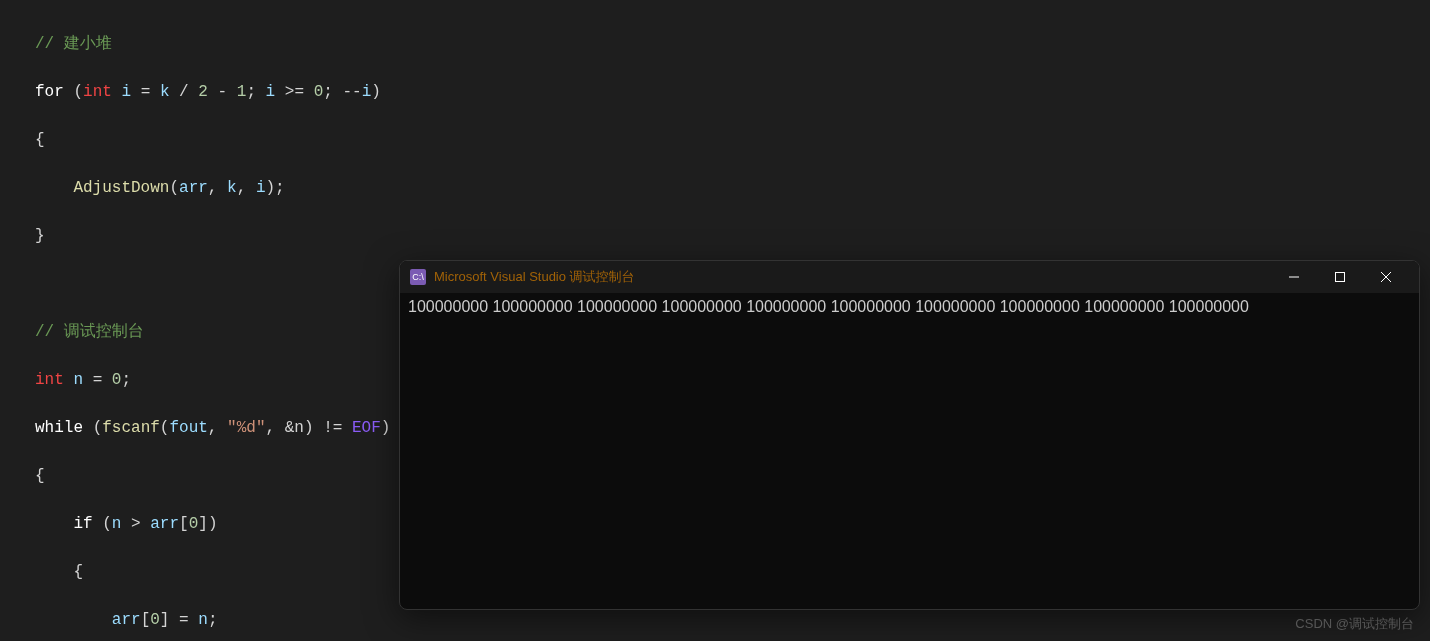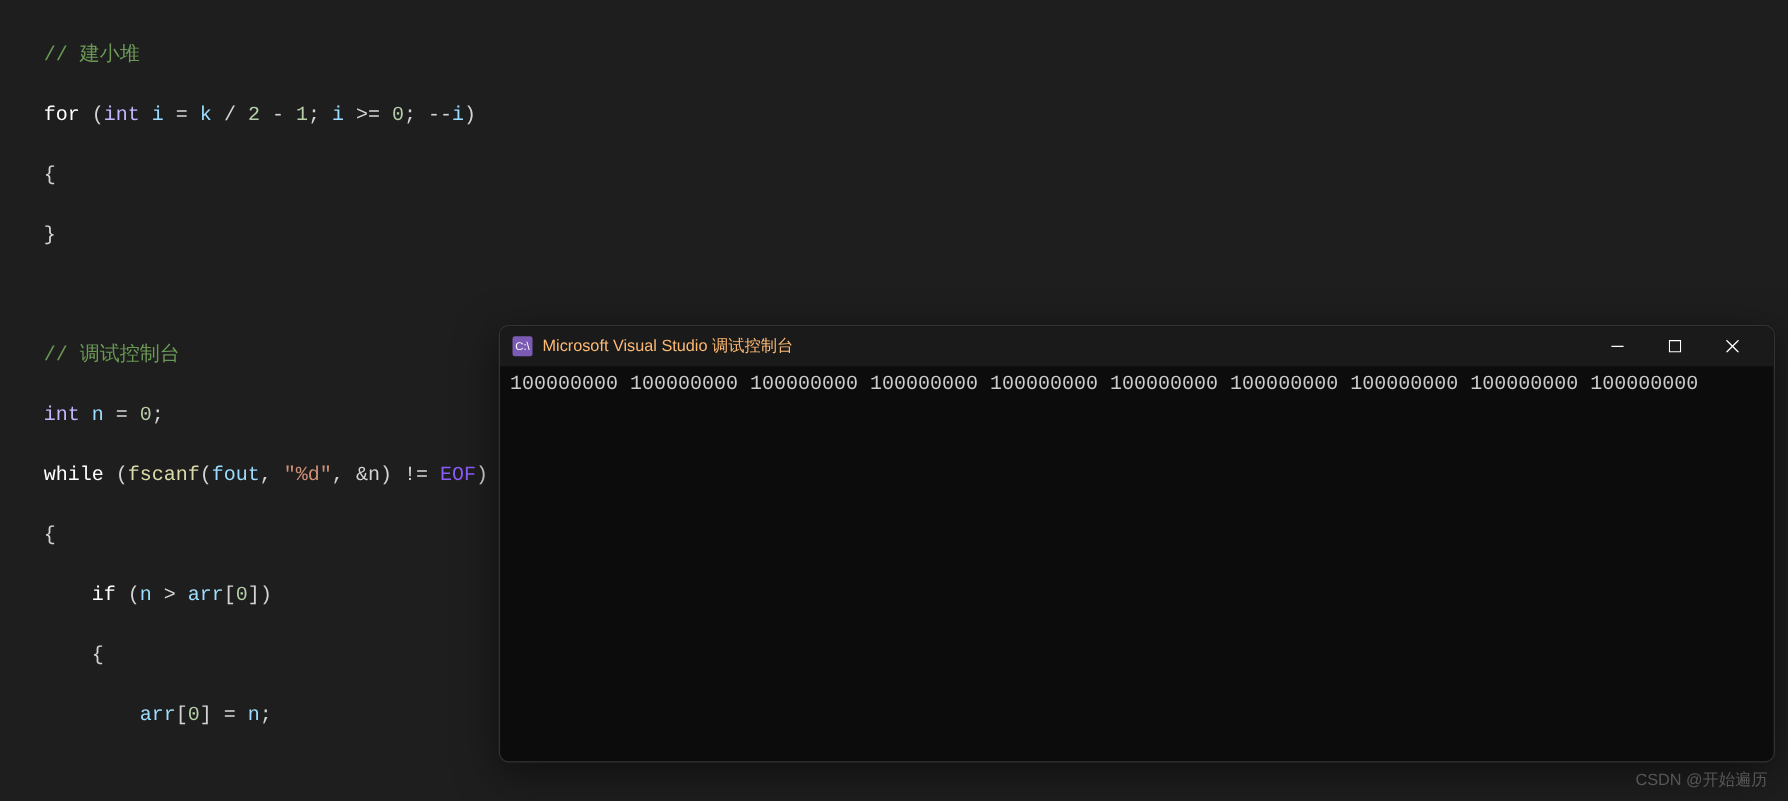--- a/index.html
+++ b/index.html
@@ -27,7 +27,7 @@
     }
     .c-comment { color: #6a9955; }
     .c-keyword { color: #ffffff; }
-    .c-type { color: #c4b5fd; }
+    .c-type { color: #ef4444; }
     .c-func { color: #dcdcaa; }
     .c-var { color: #9cdcfe; }
     .c-num { color: #b5cea8; }

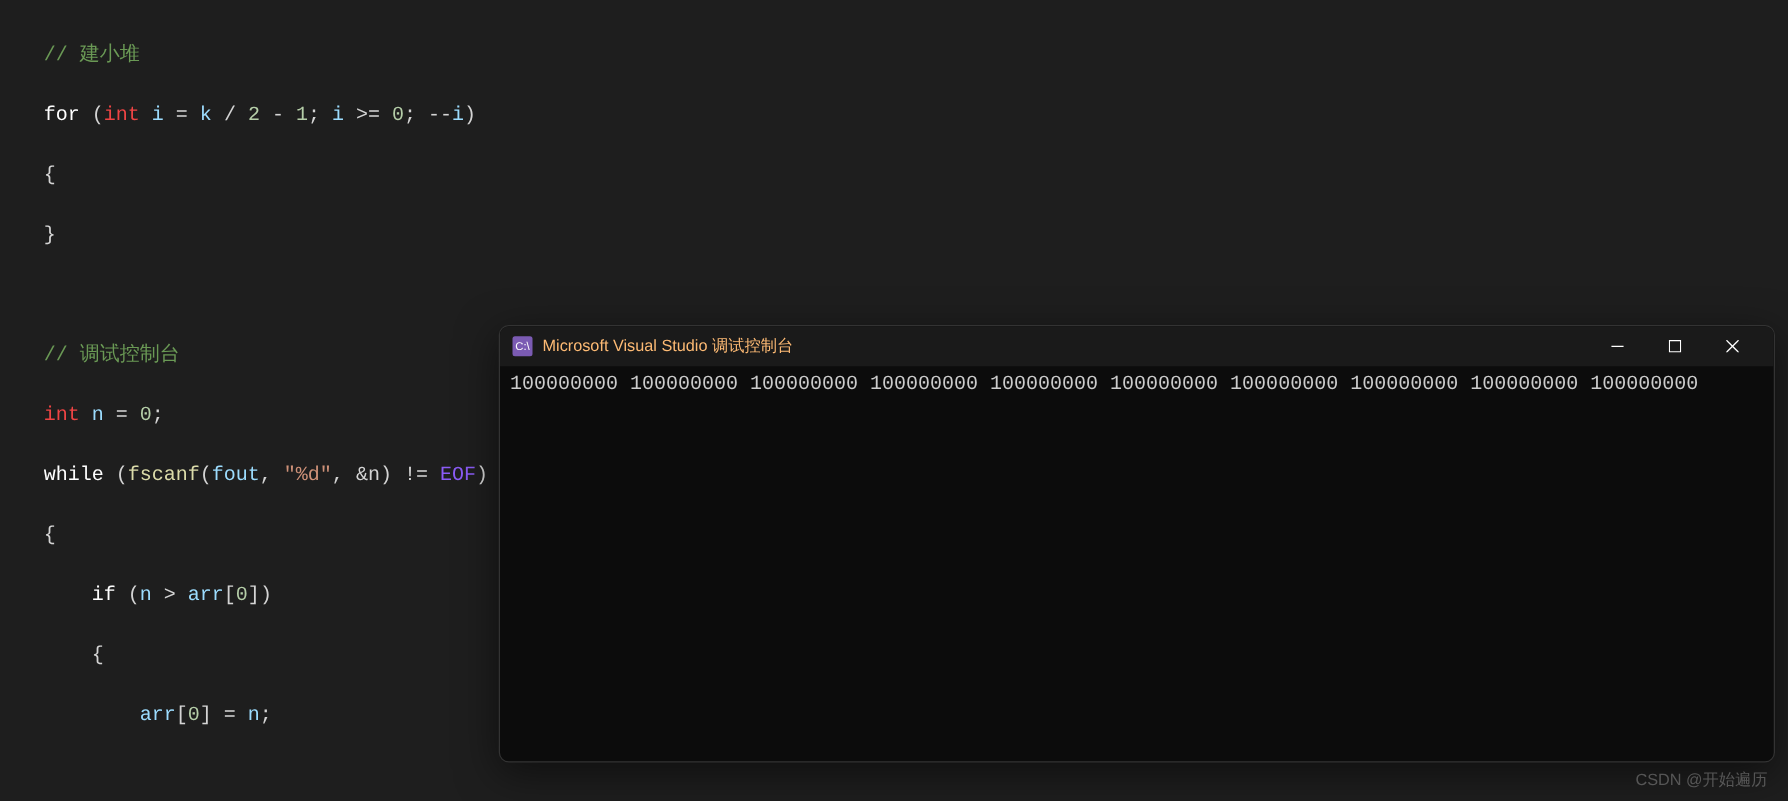--- a/index.html
+++ b/index.html
@@ -117,6 +117,7 @@
 <div class="code-line"><span class="c-comment">// 建小堆</span></div>
 <div class="code-line"><span class="c-keyword">for</span> <span class="c-paren">(</span><span class="c-type">int</span> <span class="c-var">i</span> <span class="c-op">=</span> <span class="c-var">k</span> <span class="c-op">/</span> <span class="c-num">2</span> <span class="c-op">-</span> <span class="c-num">1</span><span class="c-op">;</span> <span class="c-var">i</span> <span class="c-op">&gt;=</span> <span class="c-num">0</span><span class="c-op">;</span> <span class="c-op">--</span><span class="c-var">i</span><span class="c-paren">)</span></div>
 <div class="code-line"><span class="c-brace">{</span></div>
+<div class="code-line">    <span class="c-func">AdjustDown</span><span class="c-paren">(</span><span class="c-var">arr</span><span class="c-op">,</span> <span class="c-var">k</span><span class="c-op">,</span> <span class="c-var">i</span><span class="c-paren">)</span><span class="c-op">;</span></div>
 <div class="code-line"><span class="c-brace">}</span></div>
 <div class="code-line"> </div>
 <div class="code-line"><span class="c-comment">// 调试控制台</span></div>

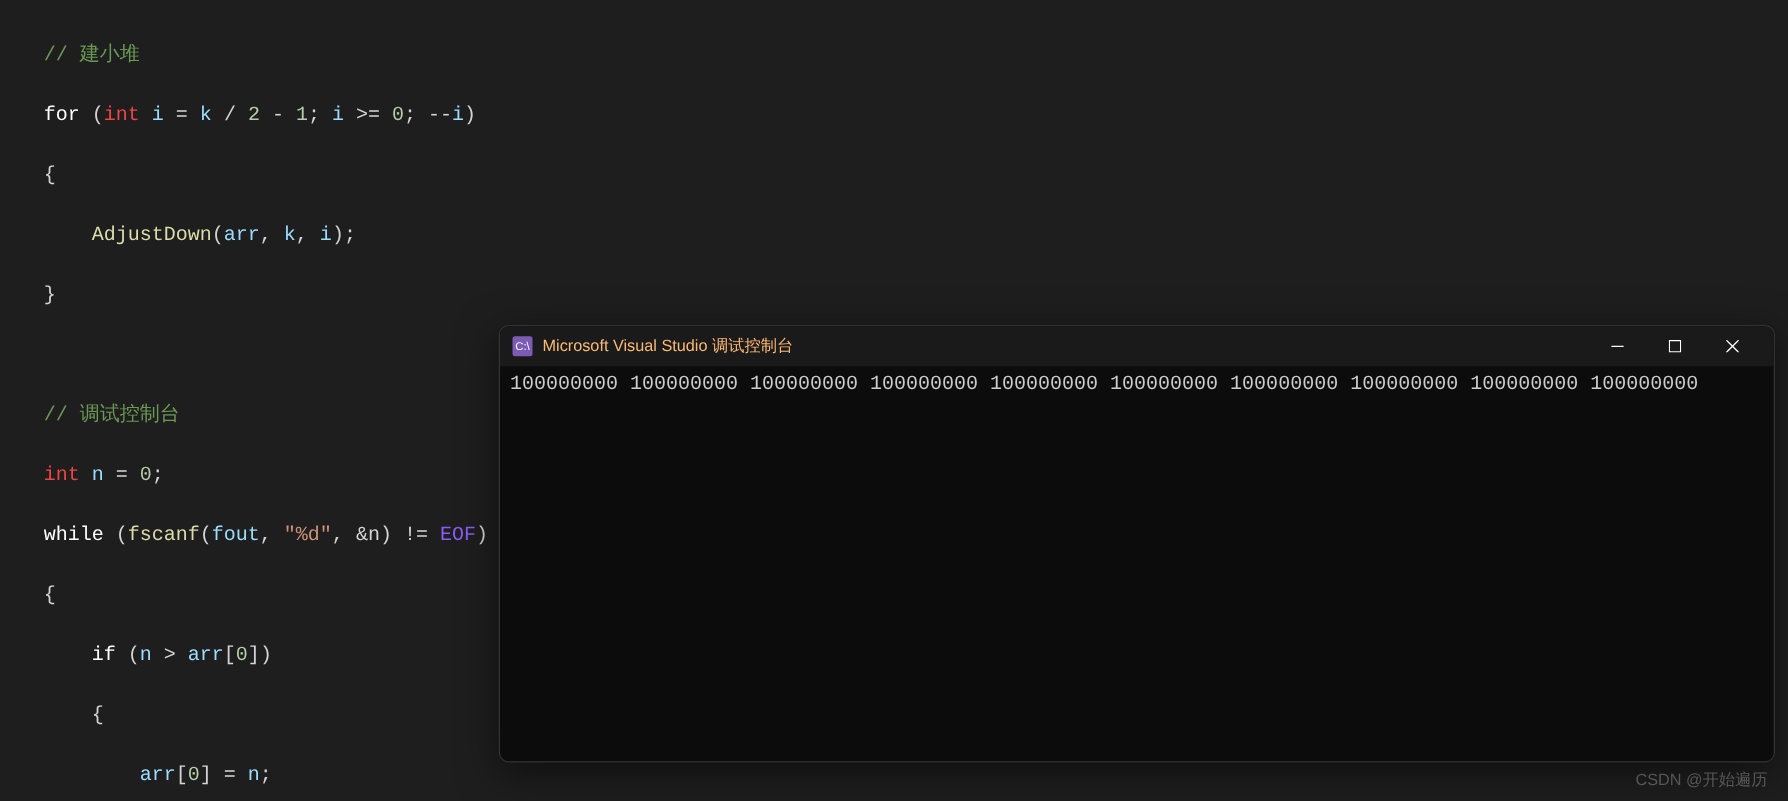--- a/index.html
+++ b/index.html
@@ -71,7 +71,7 @@
       border-radius: 2px;
     }
     .console-title {
-      color: #fdba74;
+      color: #a16207;
       flex: 1;
     }
     .window-controls {

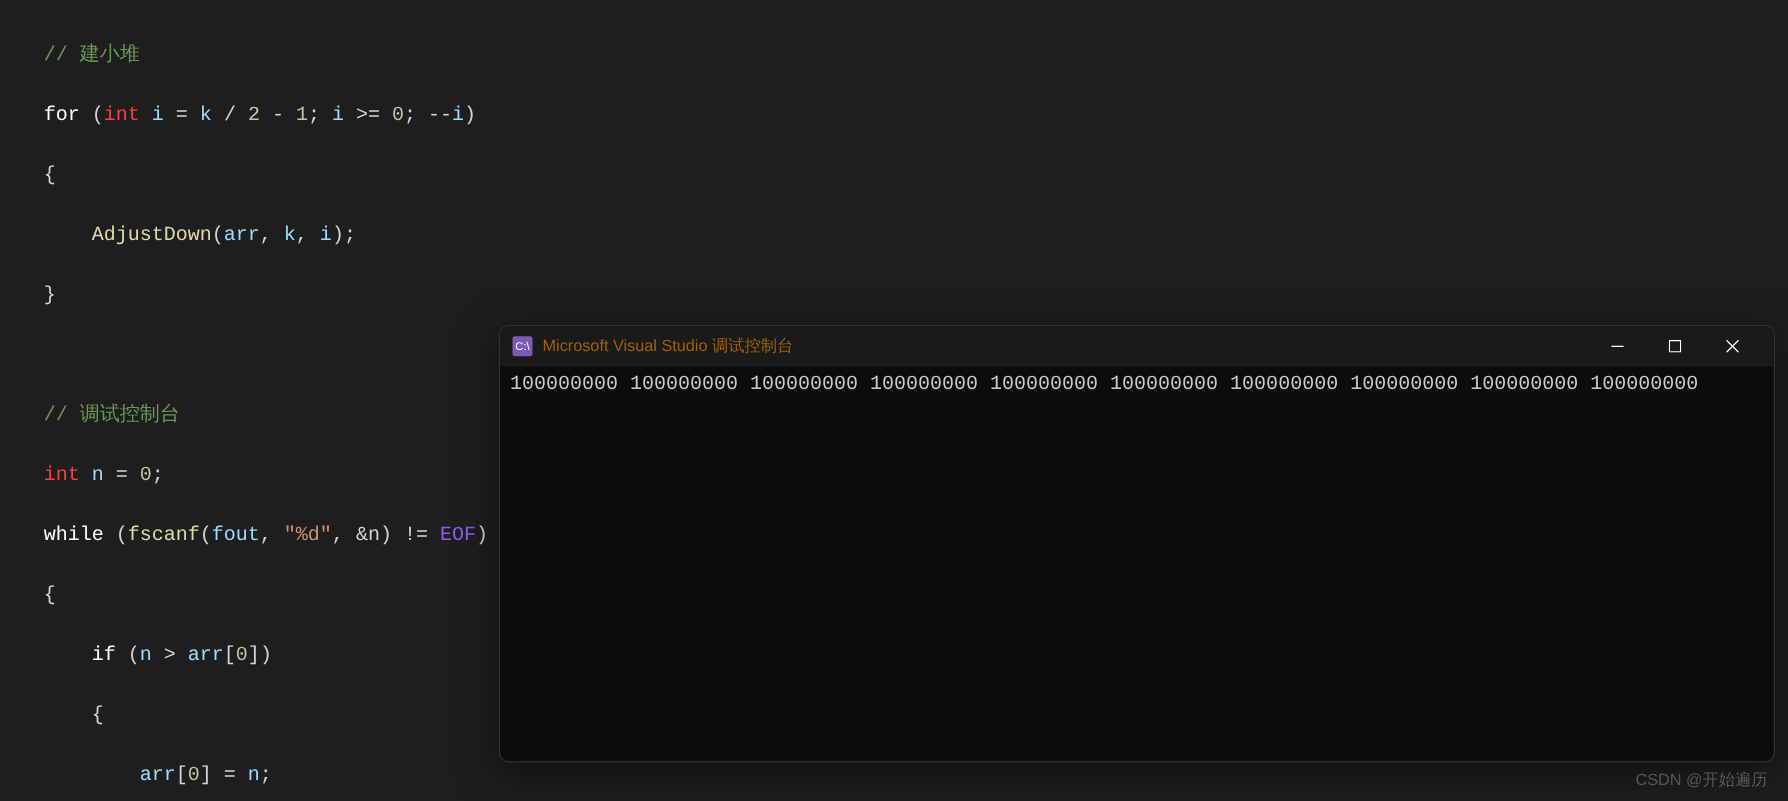--- a/index.html
+++ b/index.html
@@ -91,7 +91,7 @@
 
     .console-body {
       padding: 4px 8px;
-      font-family: Liberation Mono, monospace;
+      font-family: Liberation Sans, sans-serif;
       font-size: 16px;
       color: #cccccc;
       line-height: 20px;

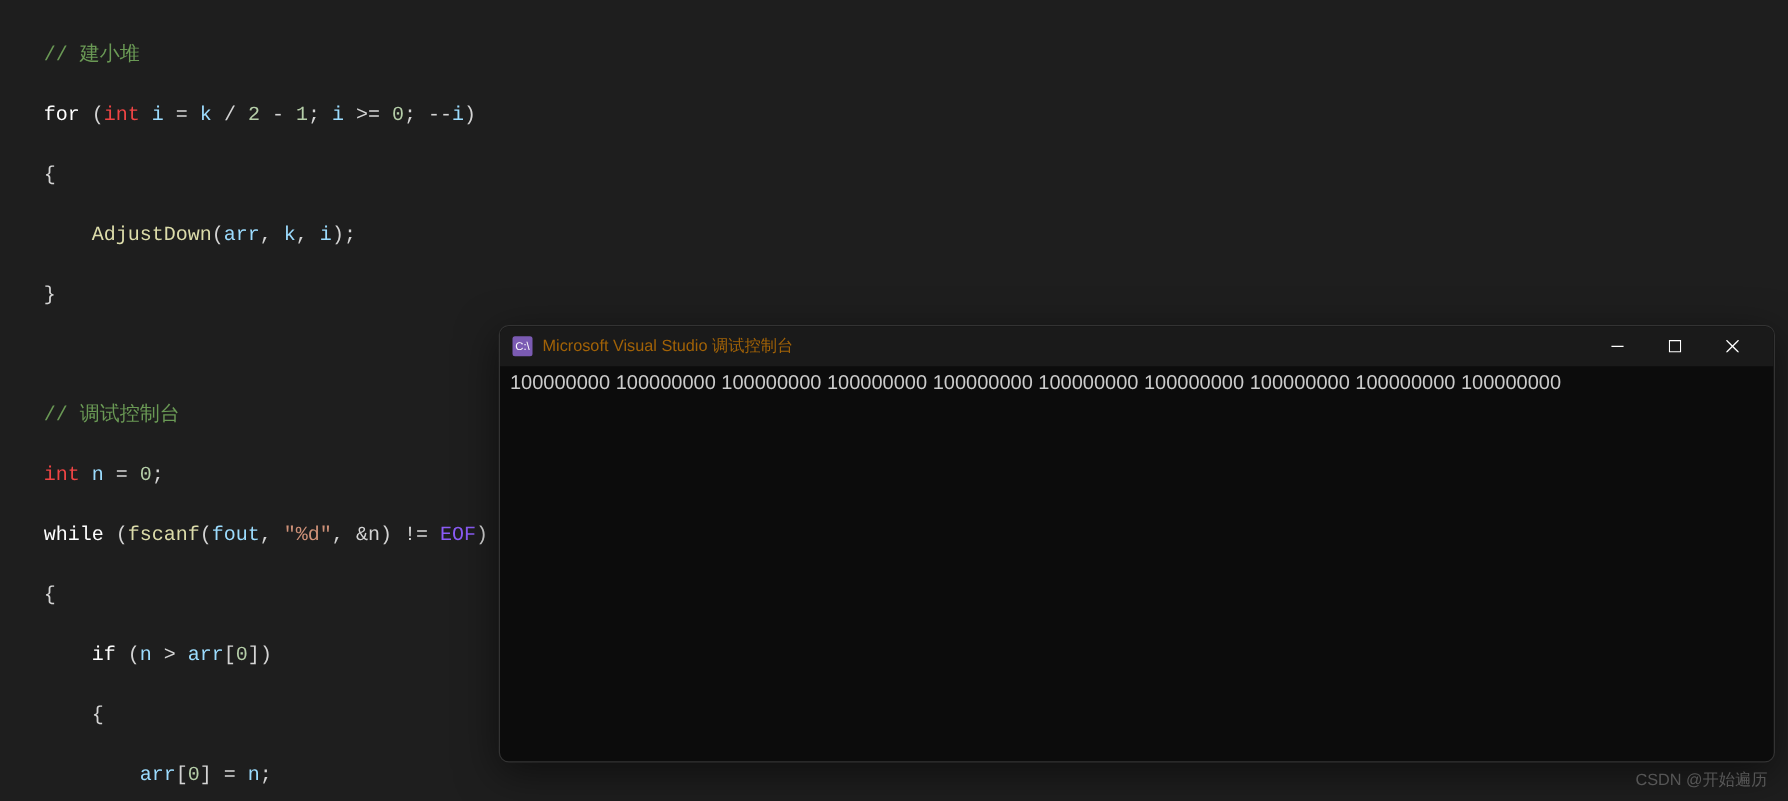--- a/index.html
+++ b/index.html
@@ -167,6 +167,6 @@
   <div class="console-body"><span class="console-line">100000000 100000000 100000000 100000000 100000000 100000000 100000000 100000000 100000000 100000000</span><span class="console-line"></span></div>
 </div>
 
-<div class="watermark">CSDN @开始遍历</div>
+<div class="watermark">CSDN @调试控制台</div>
 
 </body></html>

